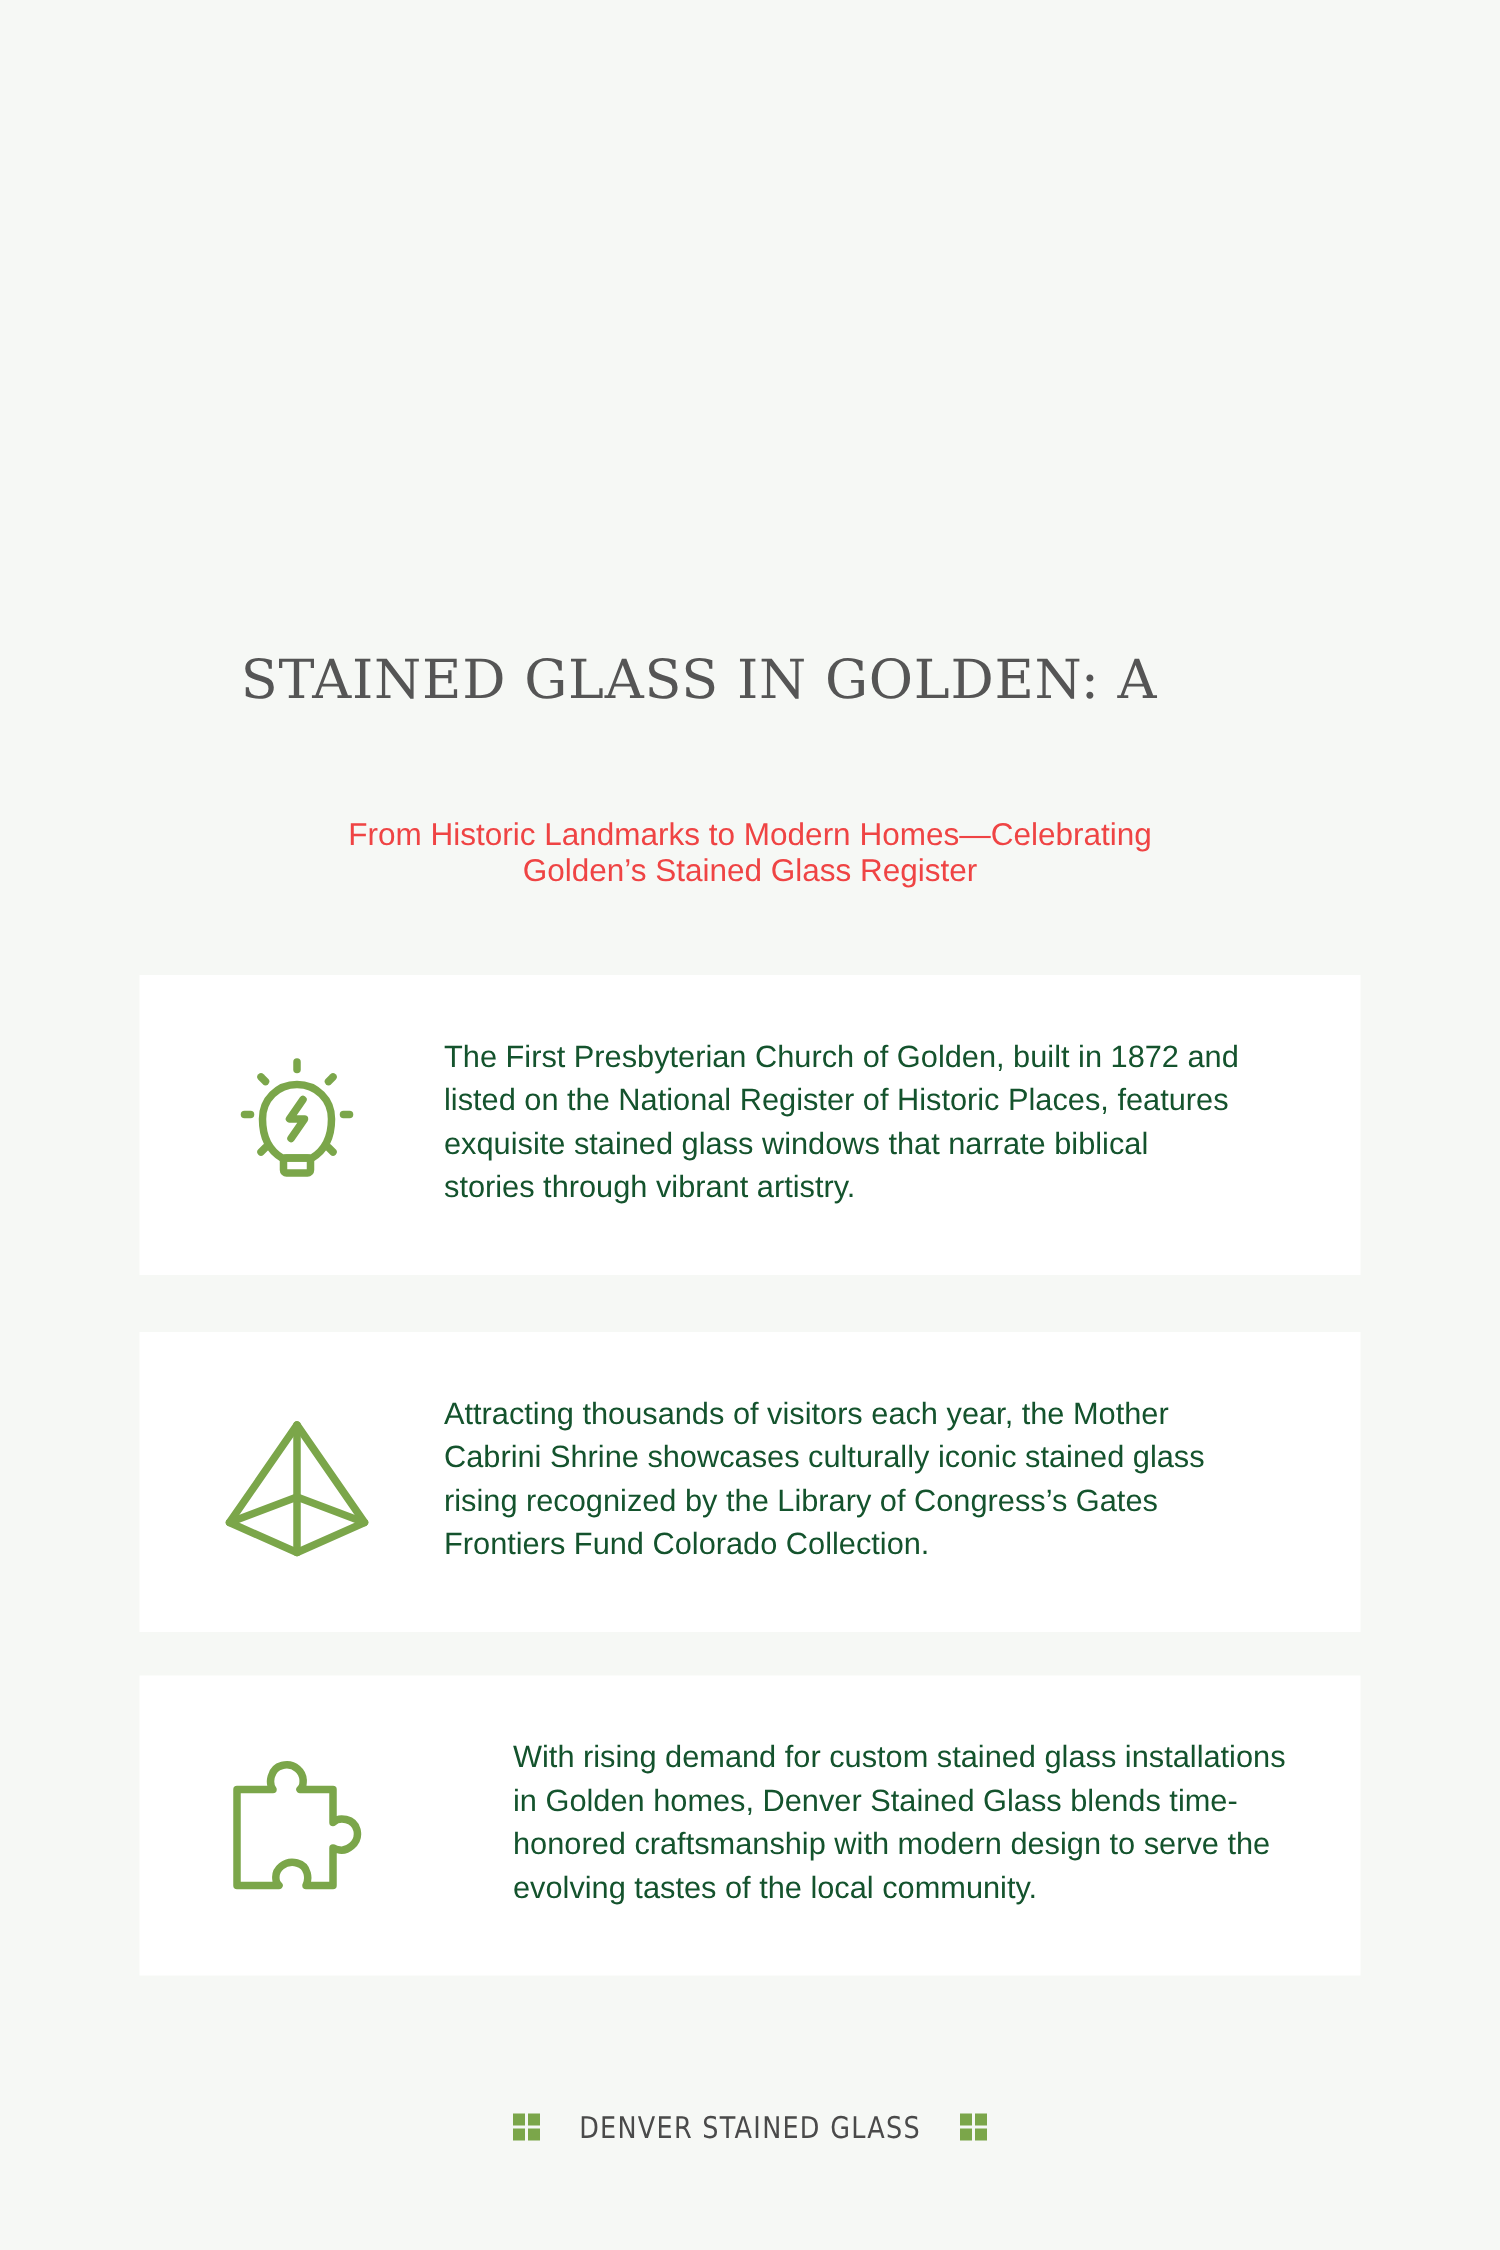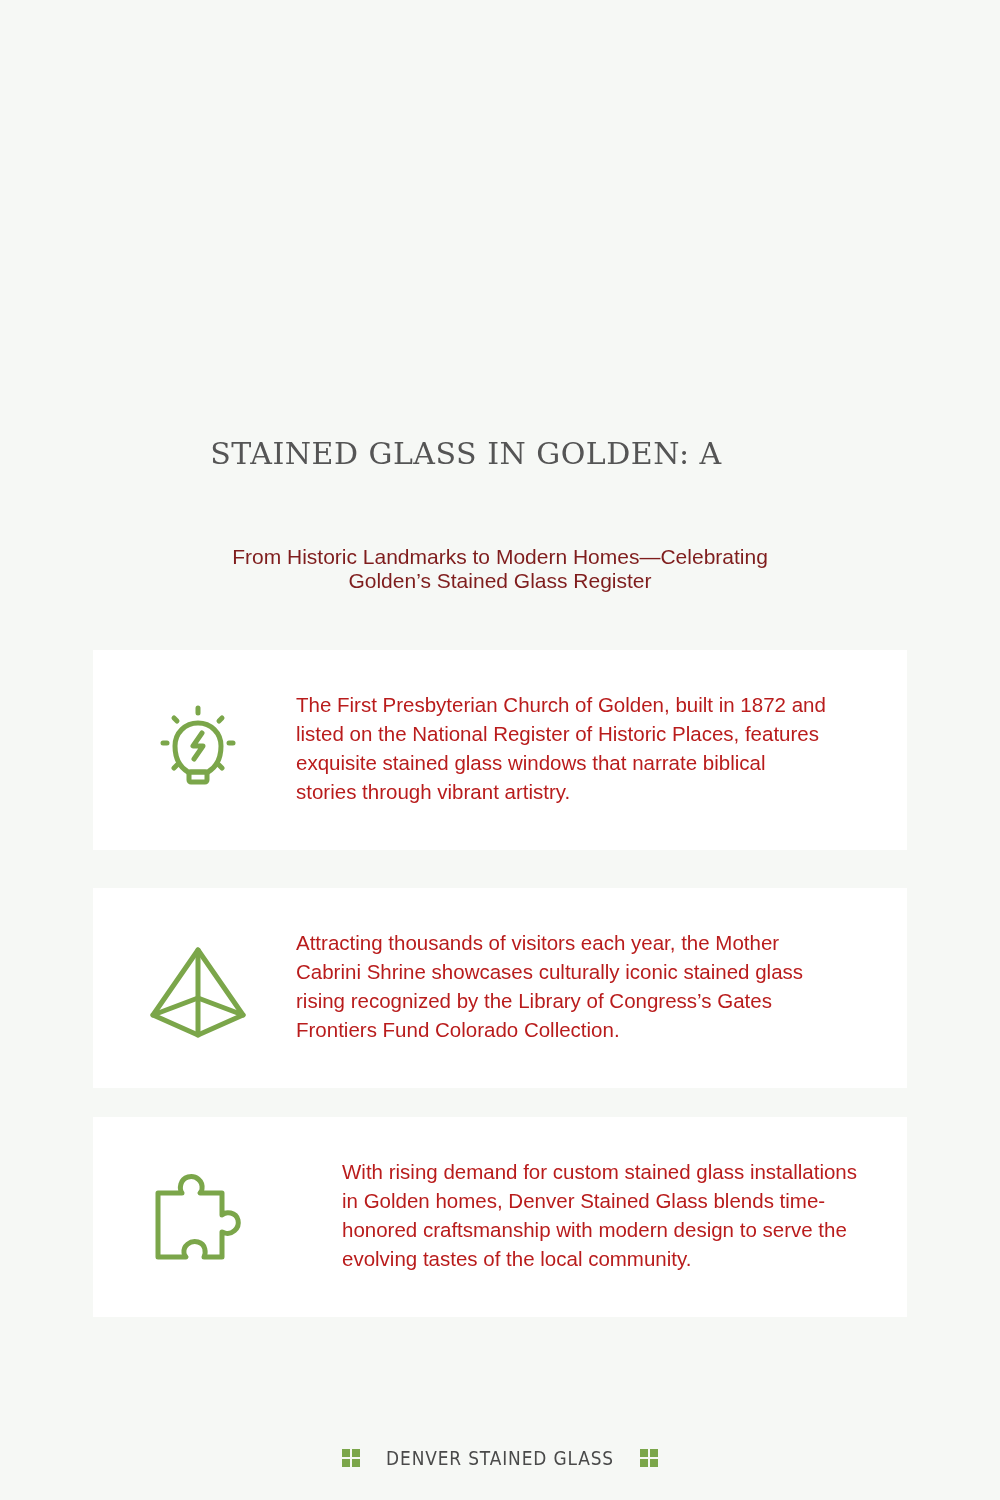--- a/index.html
+++ b/index.html
@@ -14,7 +14,7 @@
       position: absolute; left: 0; top: 428px; width: 932px;
       text-align: center;
       font-family: "DejaVu Serif", serif;
-      font-size: 30px; line-height: 52px;
+      font-size: 36px; line-height: 52px;
       color: #555555;
       letter-spacing: 0.5px;
       margin: 0;

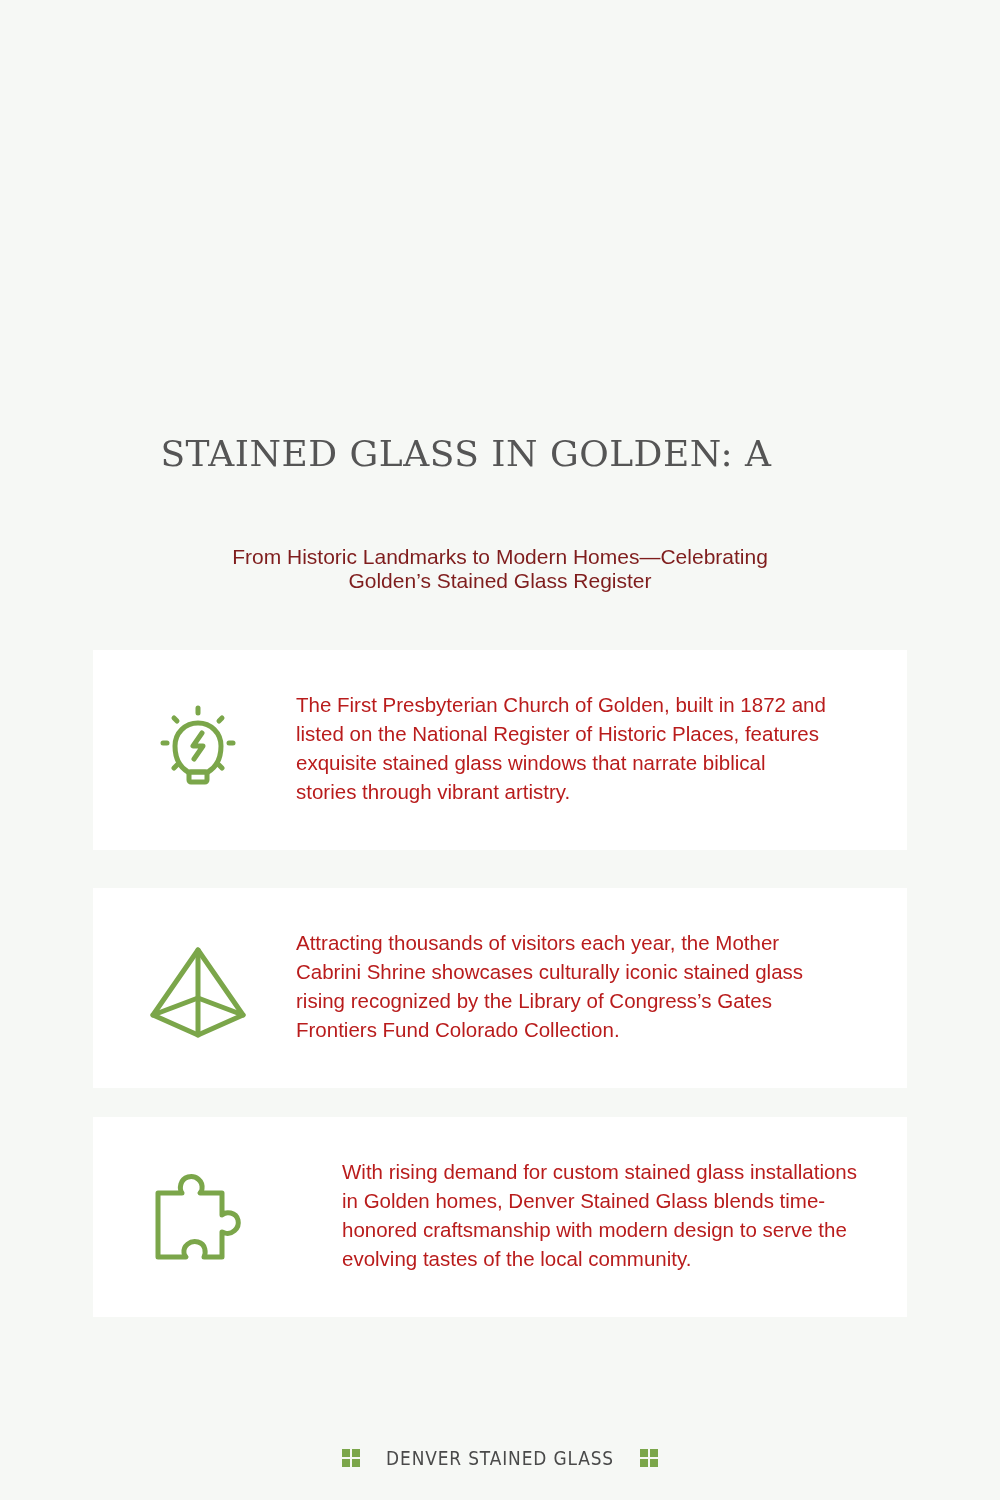--- a/index.html
+++ b/index.html
@@ -27,7 +27,7 @@
       text-align: center;
       font-family: "Liberation Sans", sans-serif;
       font-size: 21px; line-height: 24px;
-      color: #7f1d1d;
+      color: #ef4444;
     }
     .subtitle span { display: block; }
     .card {

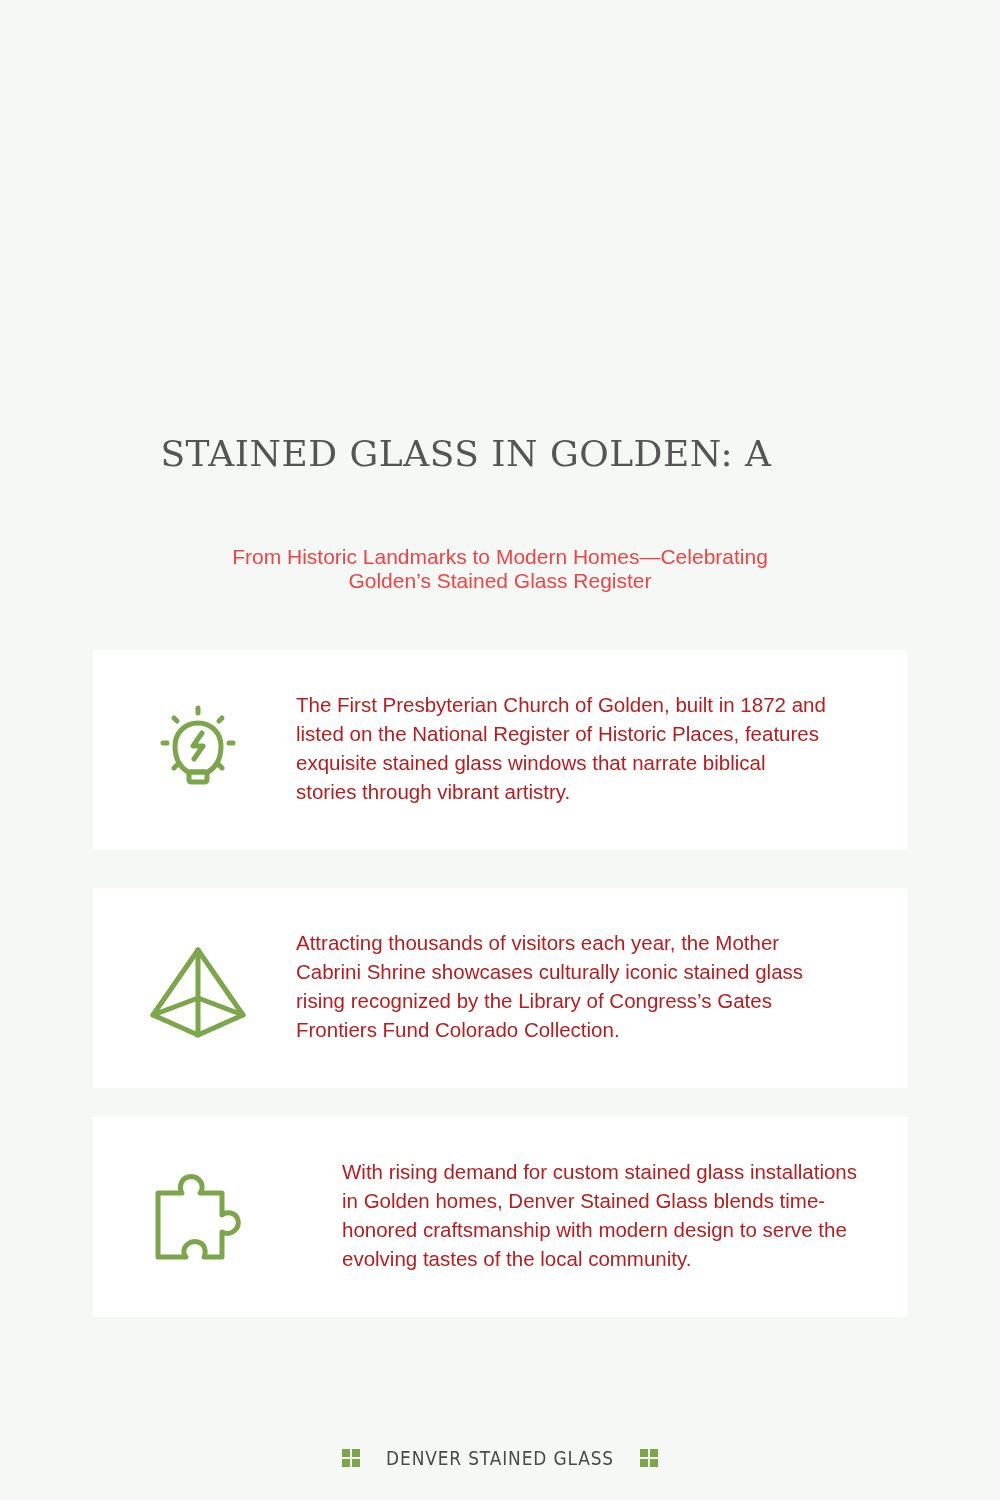--- a/index.html
+++ b/index.html
@@ -43,7 +43,7 @@
       position: absolute; left: 203px; width: 530px;
       font-family: "Liberation Sans", sans-serif;
       font-size: 20.5px; line-height: 29px;
-      color: #b91c1c;
+      color: #14532d;
     }
     .footer-logo {
       position: absolute; left: 0; top: 1406px; width: 1000px;

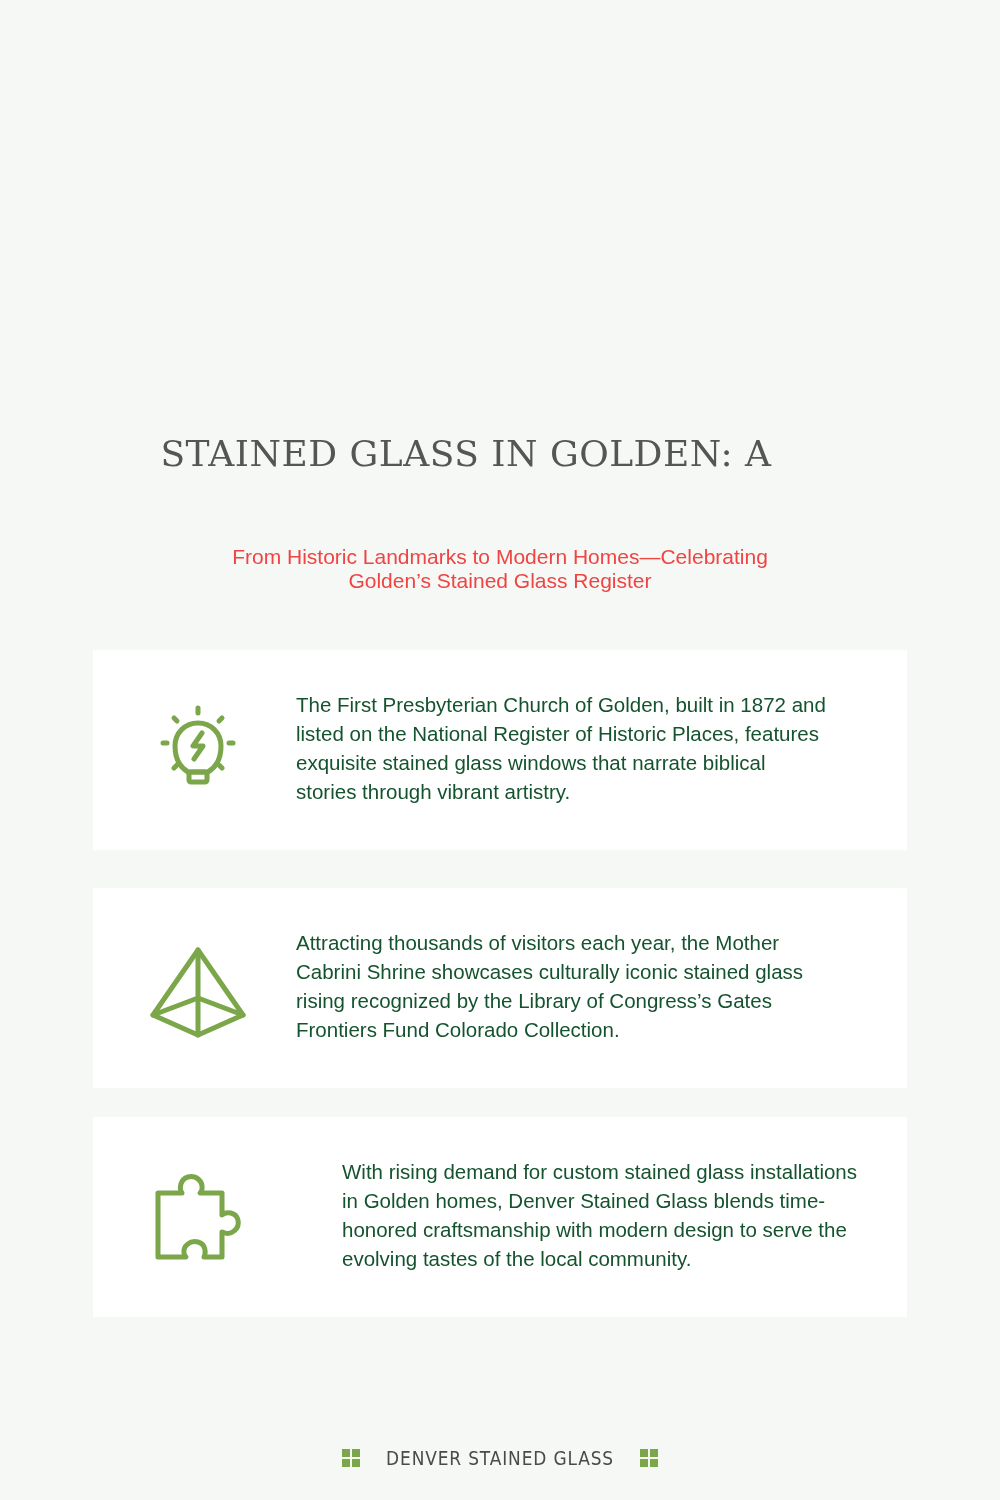--- a/index.html
+++ b/index.html
@@ -49,7 +49,6 @@
       position: absolute; left: 0; top: 1406px; width: 1000px;
       display: flex; justify-content: center; align-items: center;
       gap: 6px;
-      margin-top: 40px;
     }
     .logo-text {
       font-family: "DejaVu Sans", sans-serif;

